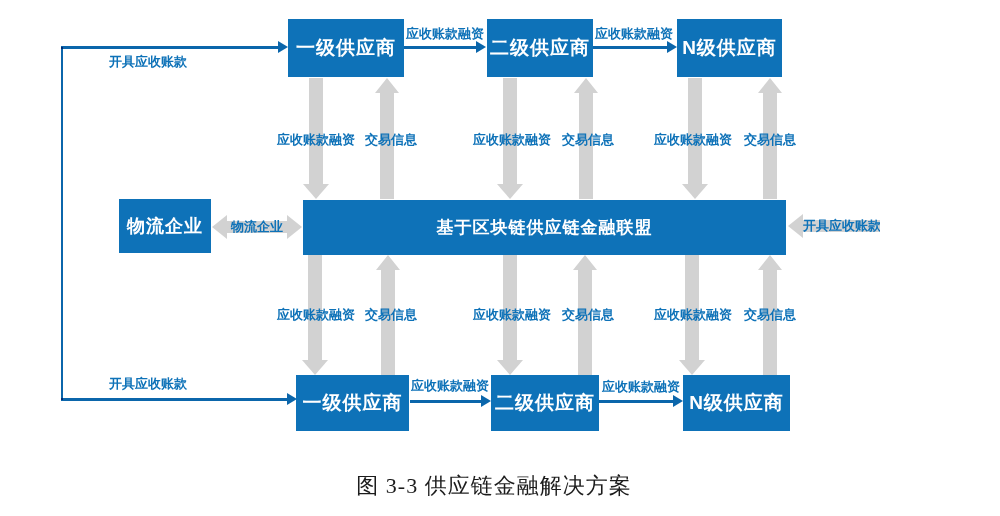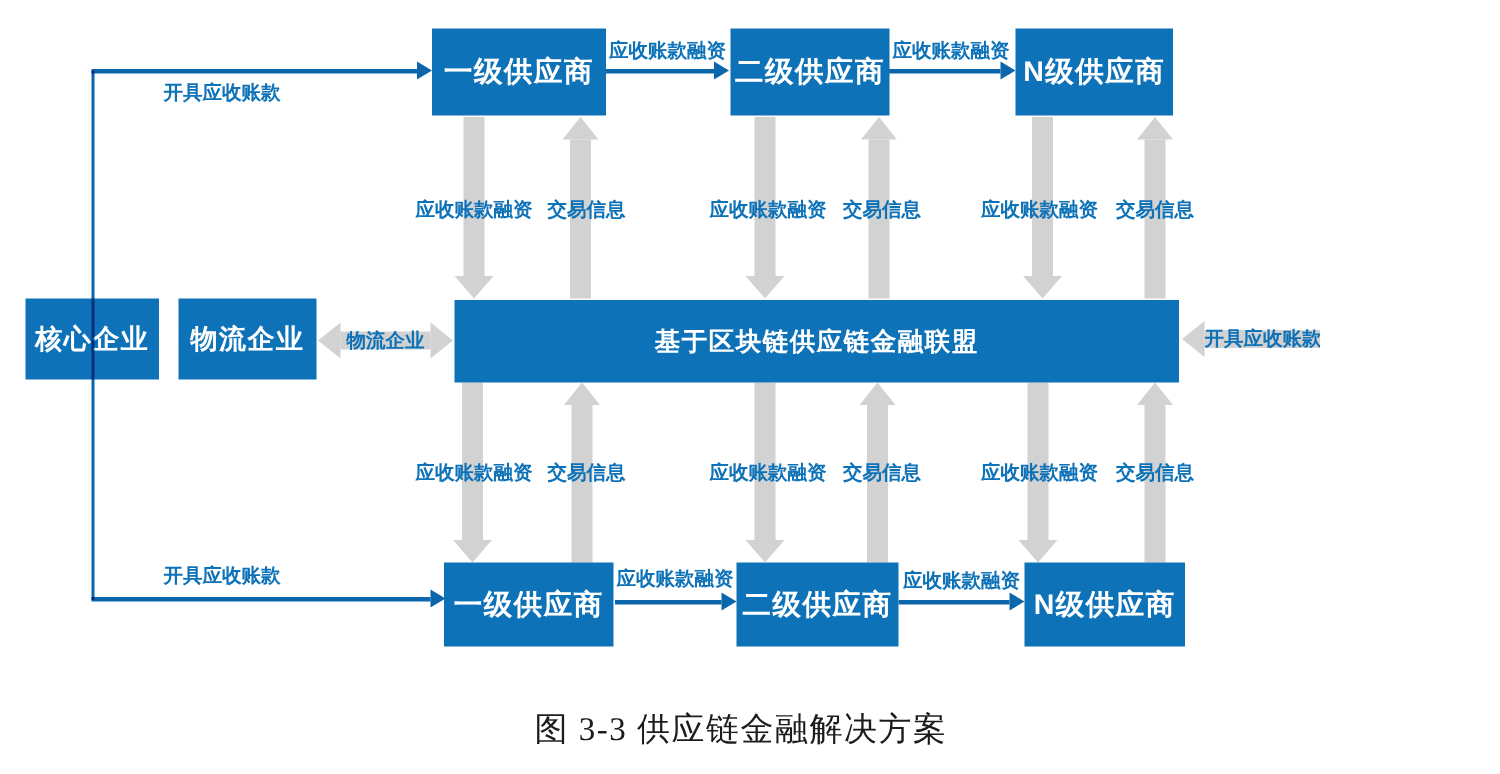--- a/index.html
+++ b/index.html
@@ -102,7 +102,6 @@
   <div class="box f19" style="left:487px;top:19px;width:106px;height:58px;">二级供应商</div>
   <div class="box f19" style="left:677px;top:19px;width:105px;height:58px;">N级供应商</div>
 
-  <div class="box f18" style="left:17px;top:199px;width:89px;height:54px;">核心企业</div>
   <div class="box f17" style="left:303px;top:200px;width:483px;height:55px;">基于区块链供应链金融联盟</div>
   <div class="box f18" style="left:119px;top:199px;width:92px;height:54px;">物流企业</div>
   <div class="box f18" style="left:897px;top:197px;width:95px;height:55px;">金融机构</div>

